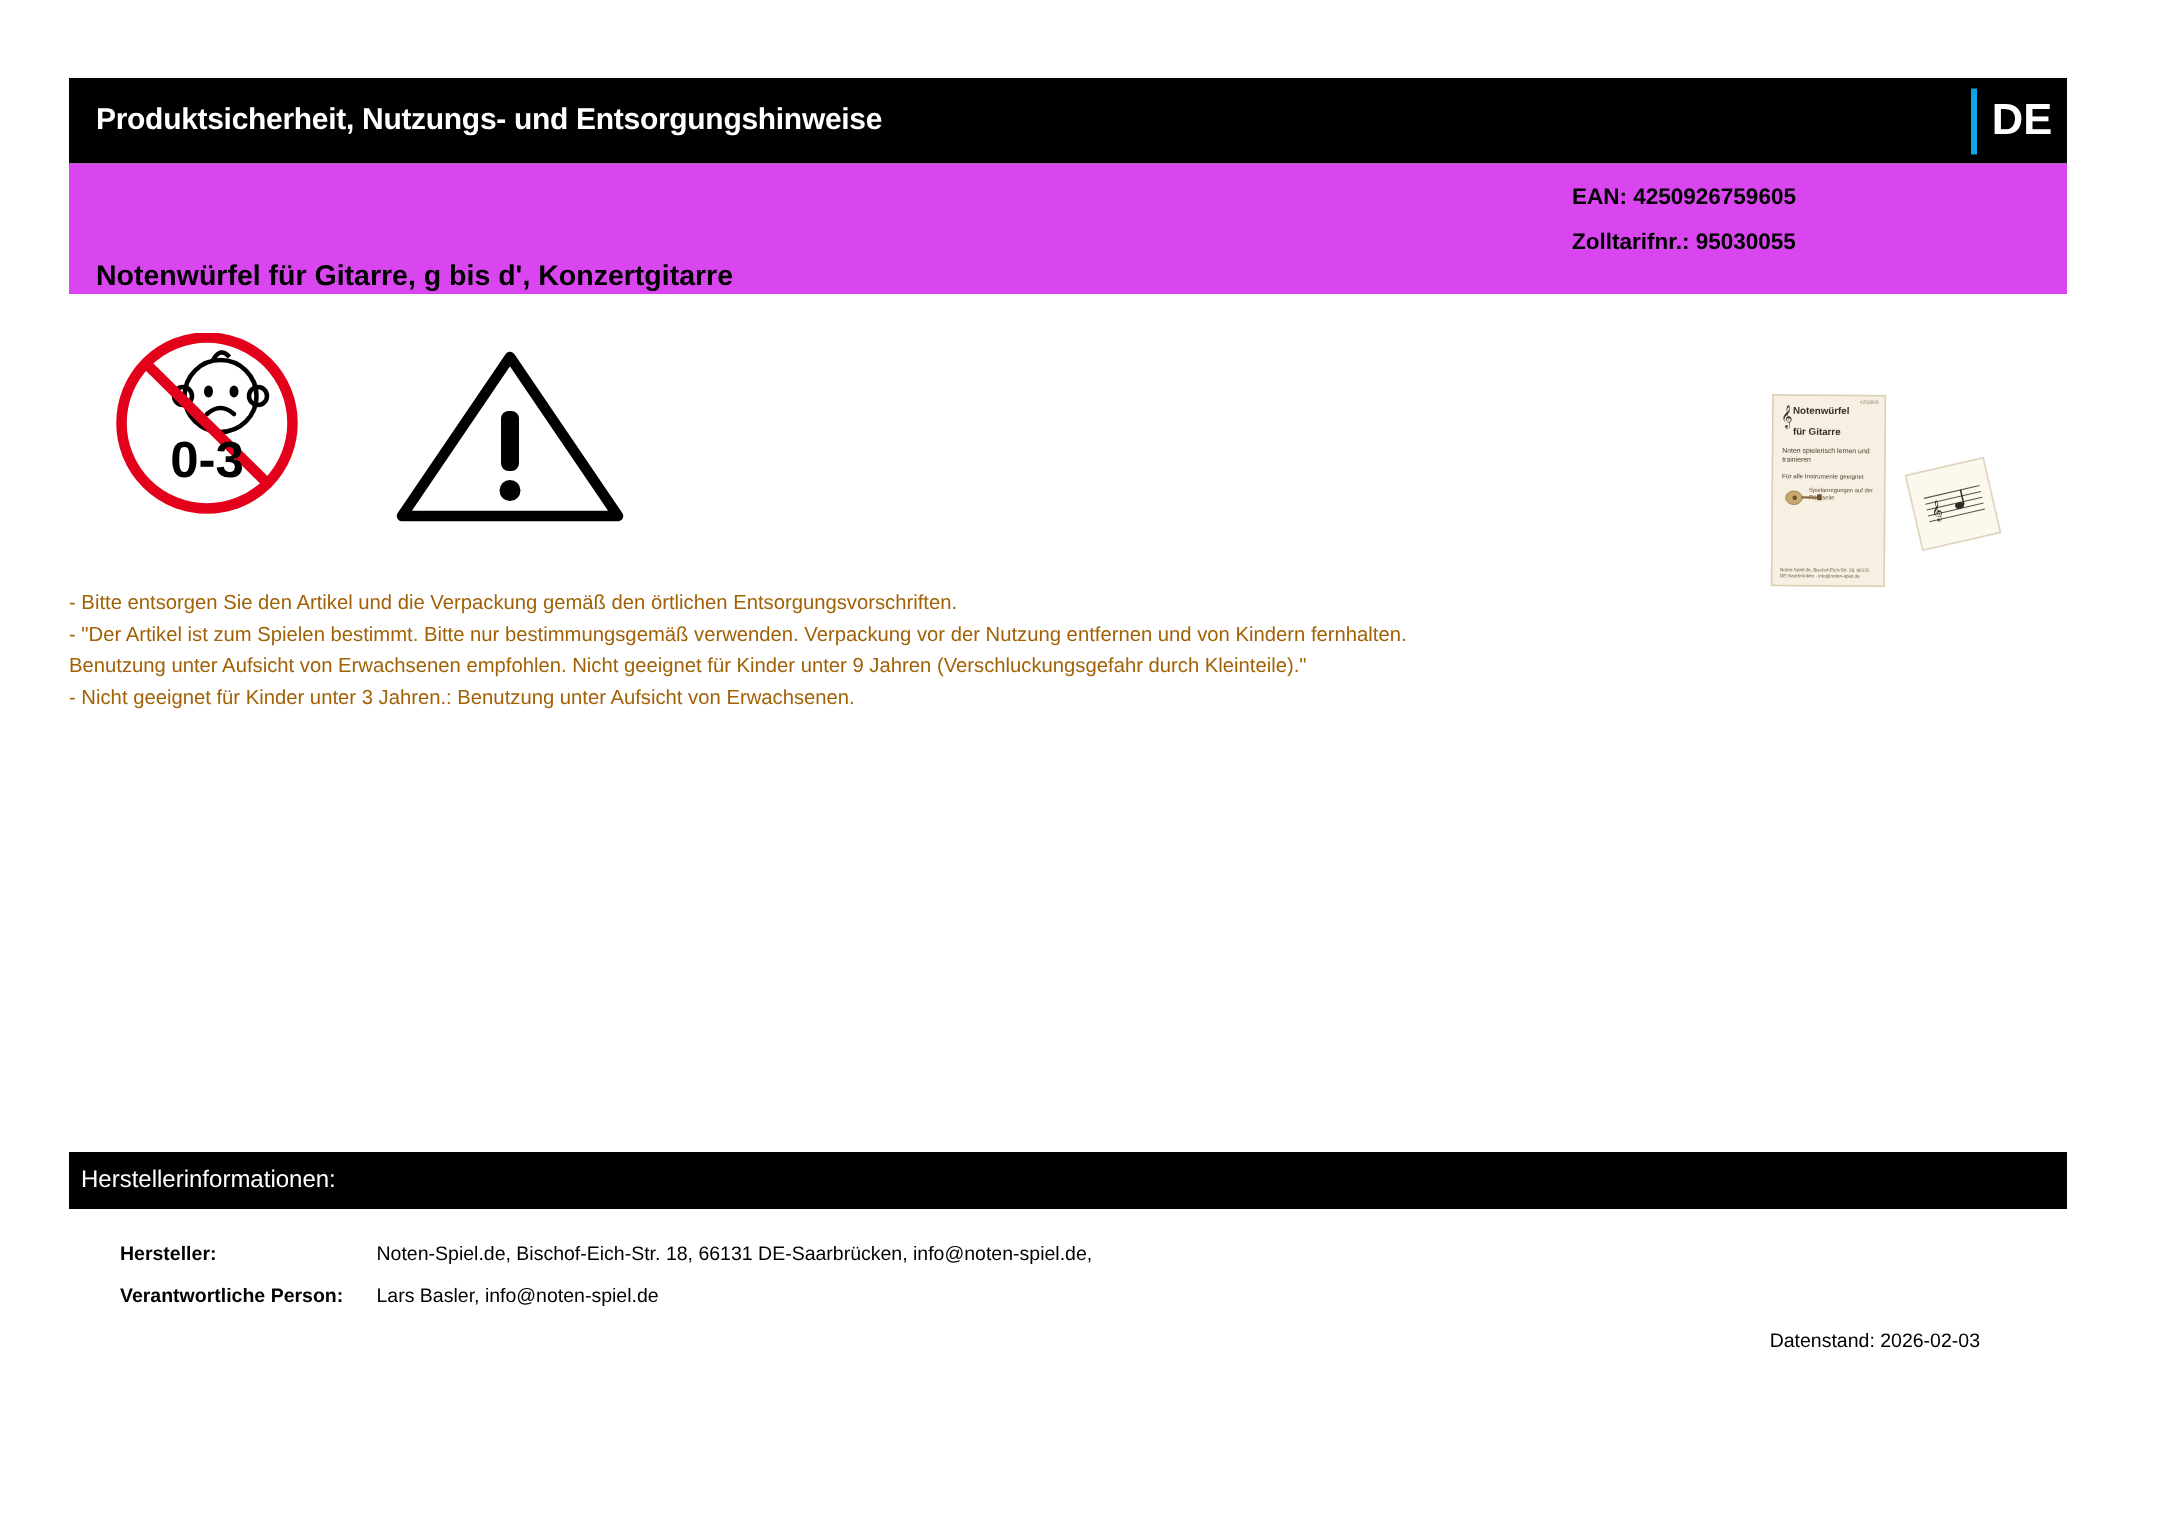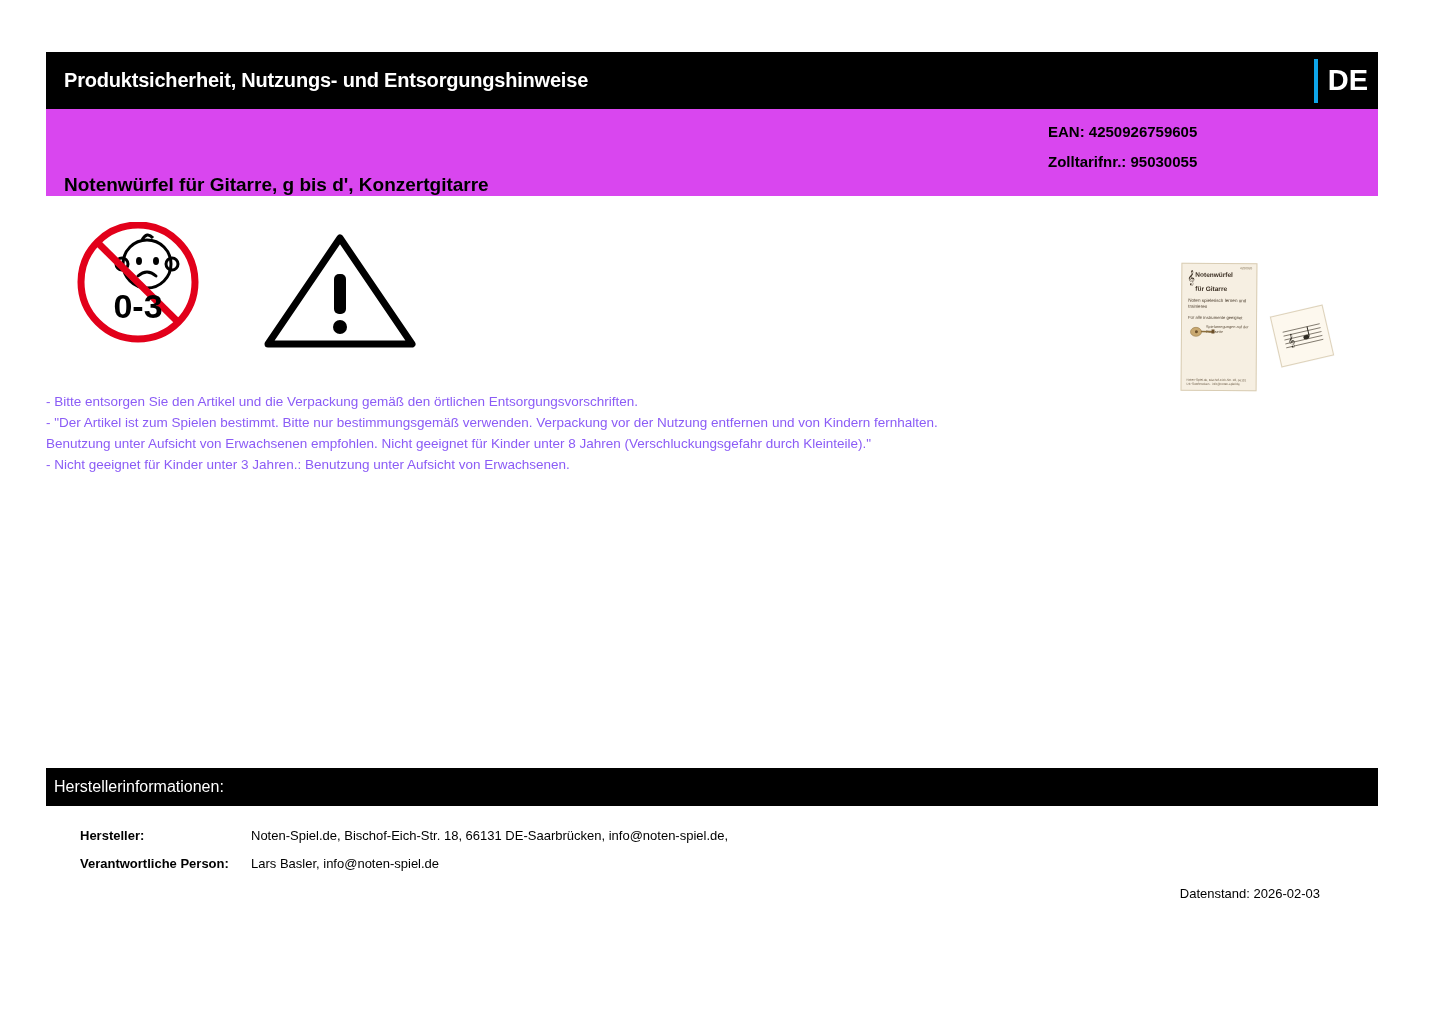--- a/index.html
+++ b/index.html
@@ -218,7 +218,7 @@
     width: 1150px;
     font-size: 13.5px;
     line-height: 1.55;
-    color: #8b5cf6;
+    color: #a16207;
   }
   .notes p { margin: 0; }
 

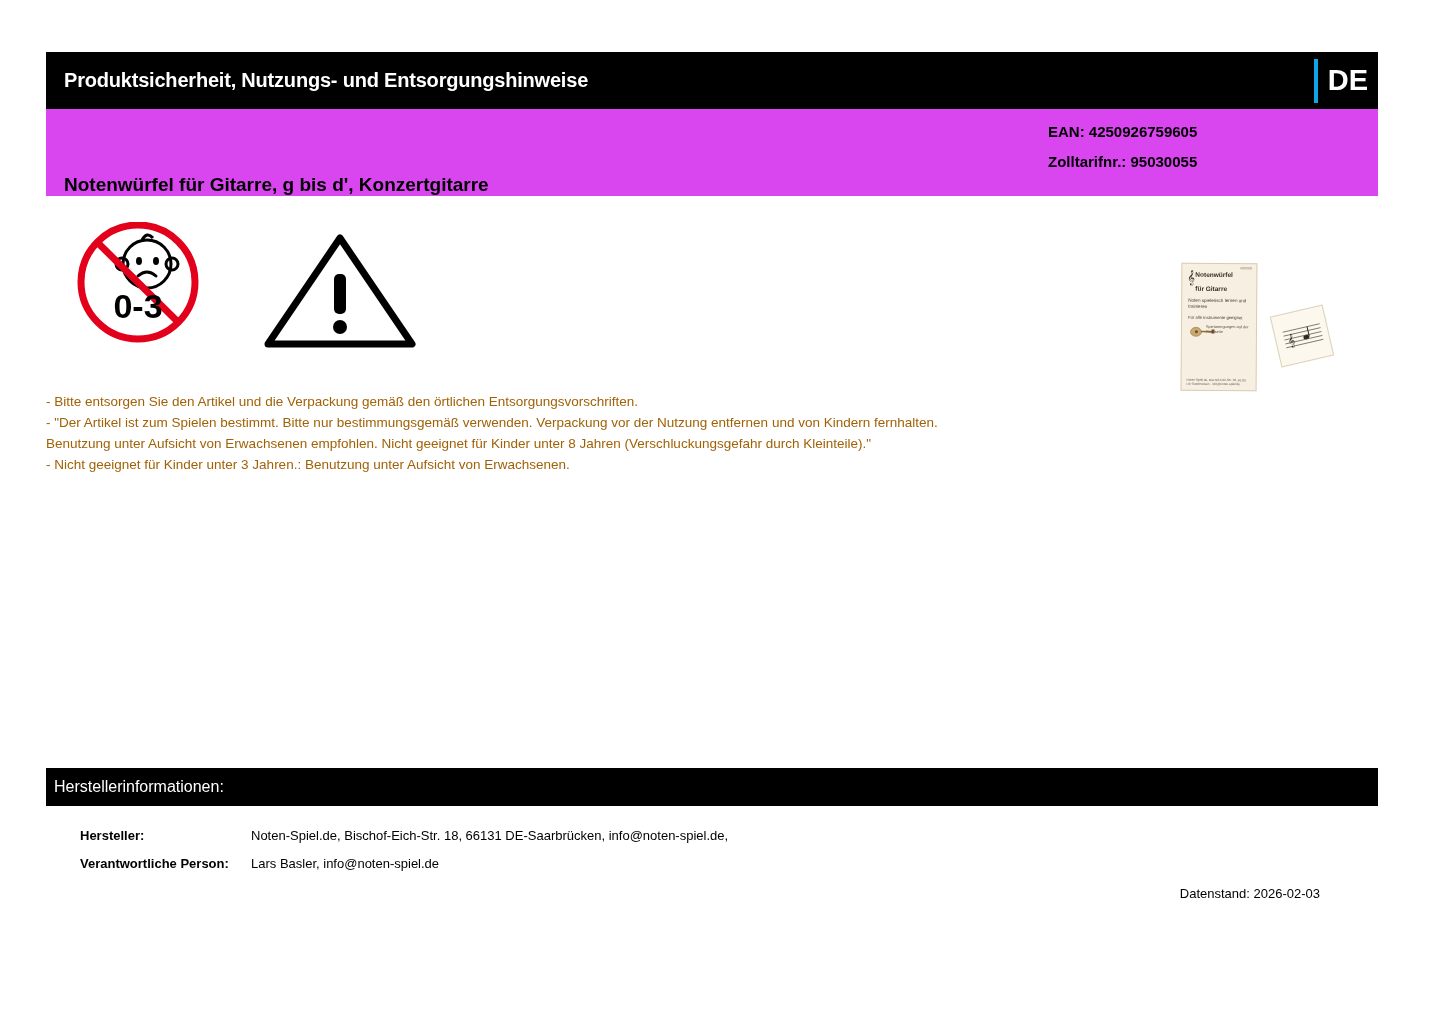--- a/index.html
+++ b/index.html
@@ -361,7 +361,7 @@
   <div class="notes">
     <p>- Bitte entsorgen Sie den Artikel und die Verpackung gemäß den örtlichen Entsorgungsvorschriften.</p>
     <p>- "Der Artikel ist zum Spielen bestimmt. Bitte nur bestimmungsgemäß verwenden. Verpackung vor der Nutzung entfernen und von Kindern fernhalten.</p>
-    <p>Benutzung unter Aufsicht von Erwachsenen empfohlen. Nicht geeignet für Kinder unter 8 Jahren (Verschluckungsgefahr durch Kleinteile)."</p>
+    <p>Benutzung unter Aufsicht von Erwachsenen empfohlen. Nicht geeignet für Kinder unter 9 Jahren (Verschluckungsgefahr durch Kleinteile)."</p>
     <p>- Nicht geeignet für Kinder unter 3 Jahren.: Benutzung unter Aufsicht von Erwachsenen.</p>
   </div>
 

